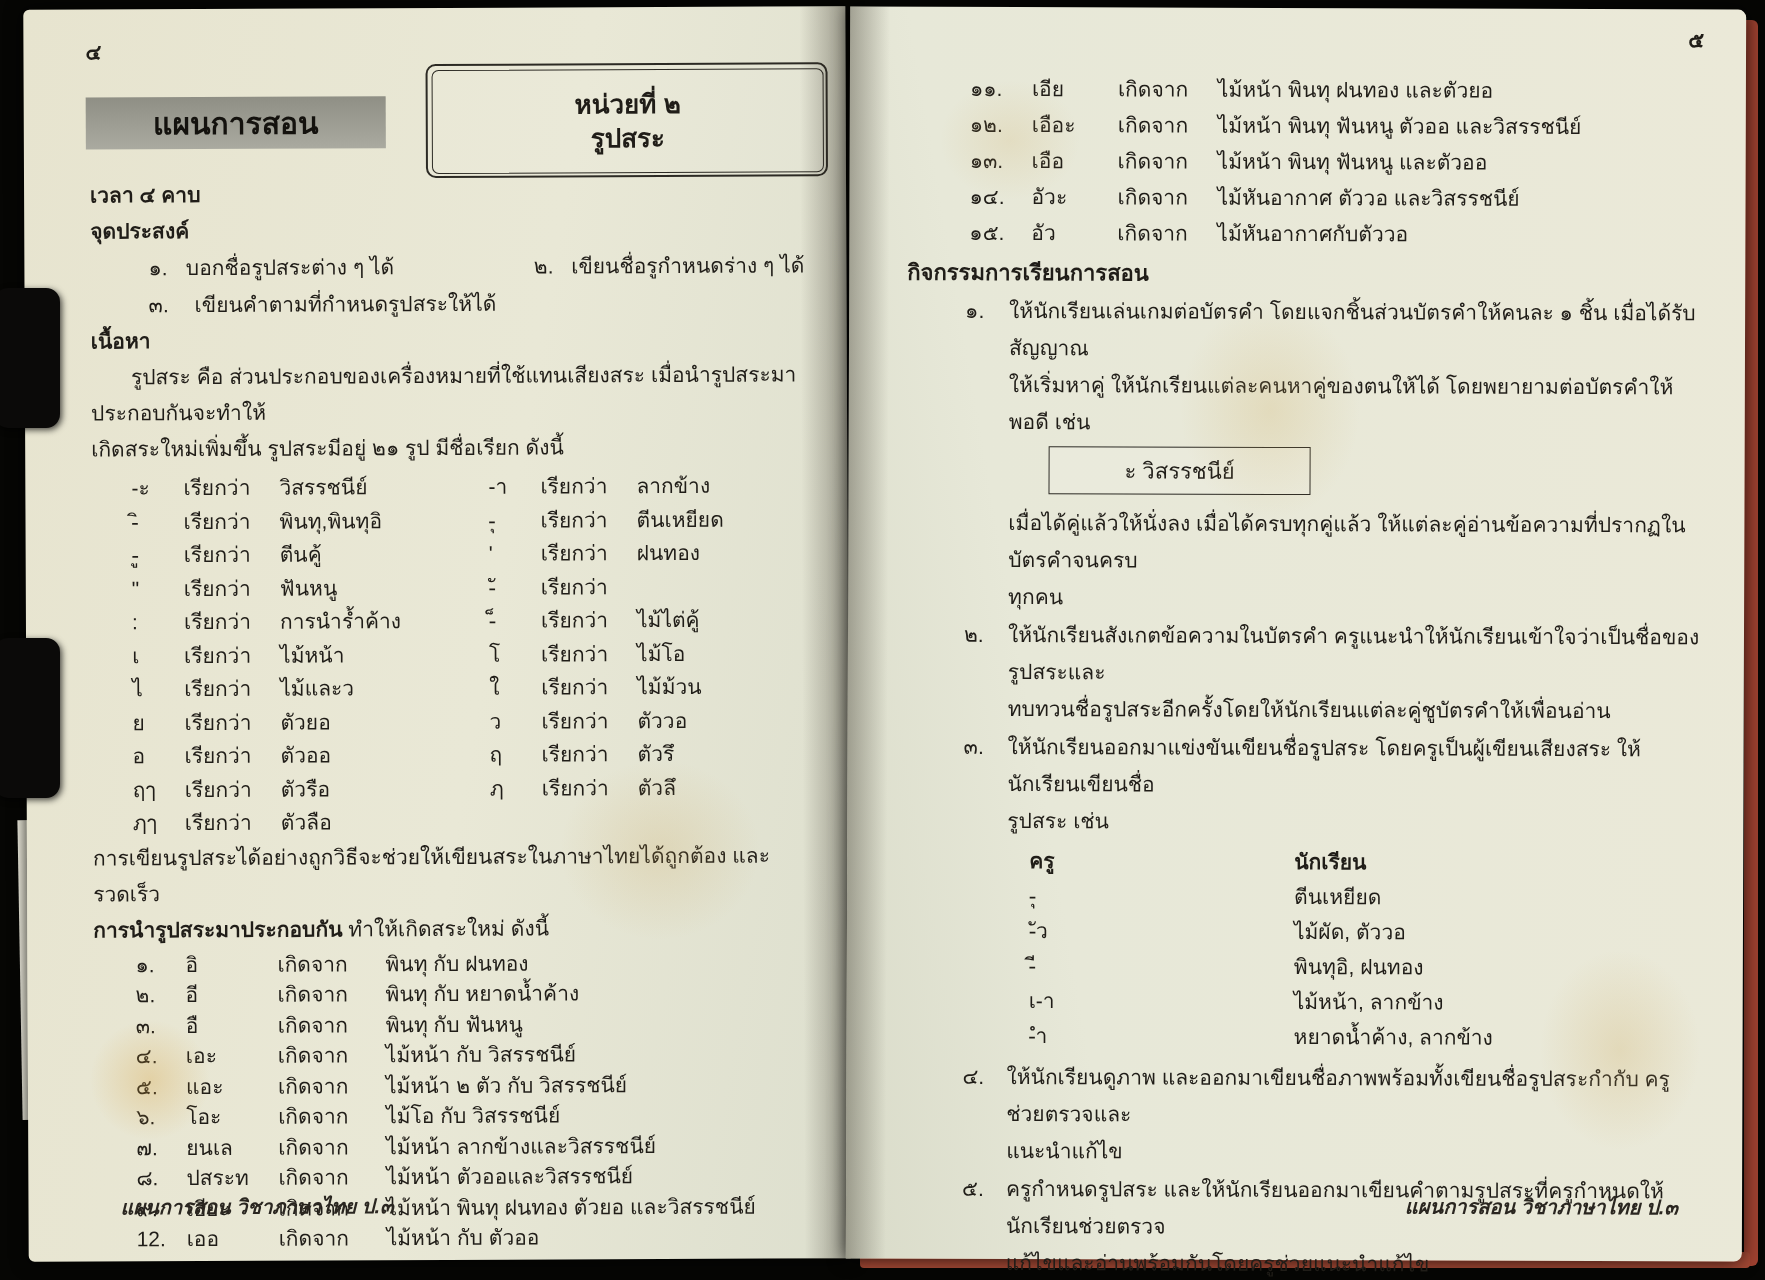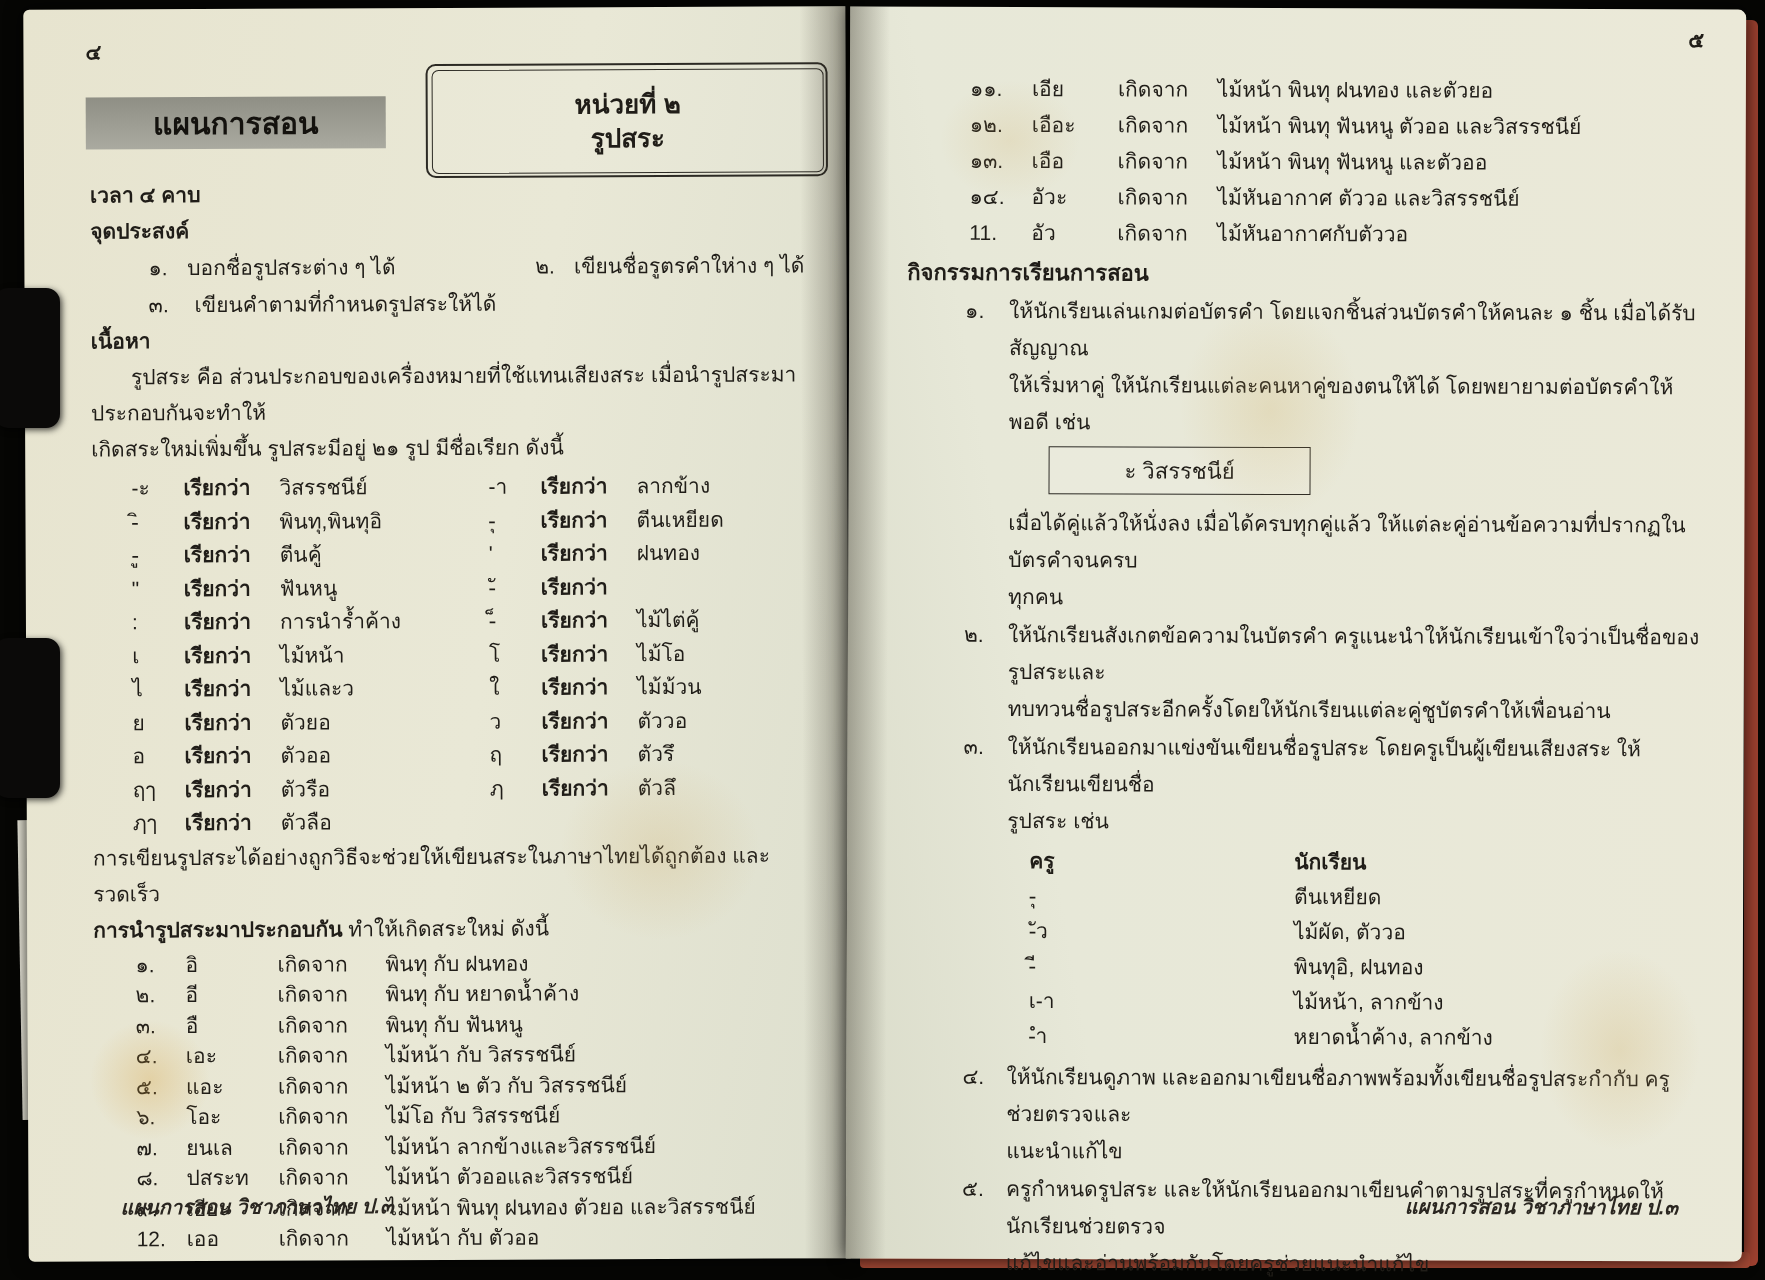--- a/index.html
+++ b/index.html
@@ -333,7 +333,7 @@
             <span class="cfrom">ไม้หันอากาศ ตัววอ และวิสรรชนีย์</span>
           </div>
         <div class="crow">
-            <span class="cnum">11.</span>
+            <span class="cnum">๑๕.</span>
             <span class="cvowel">อัว</span>
             <span class="clabel">เกิดจาก</span>
             <span class="cfrom">ไม้หันอากาศกับตัววอ</span>

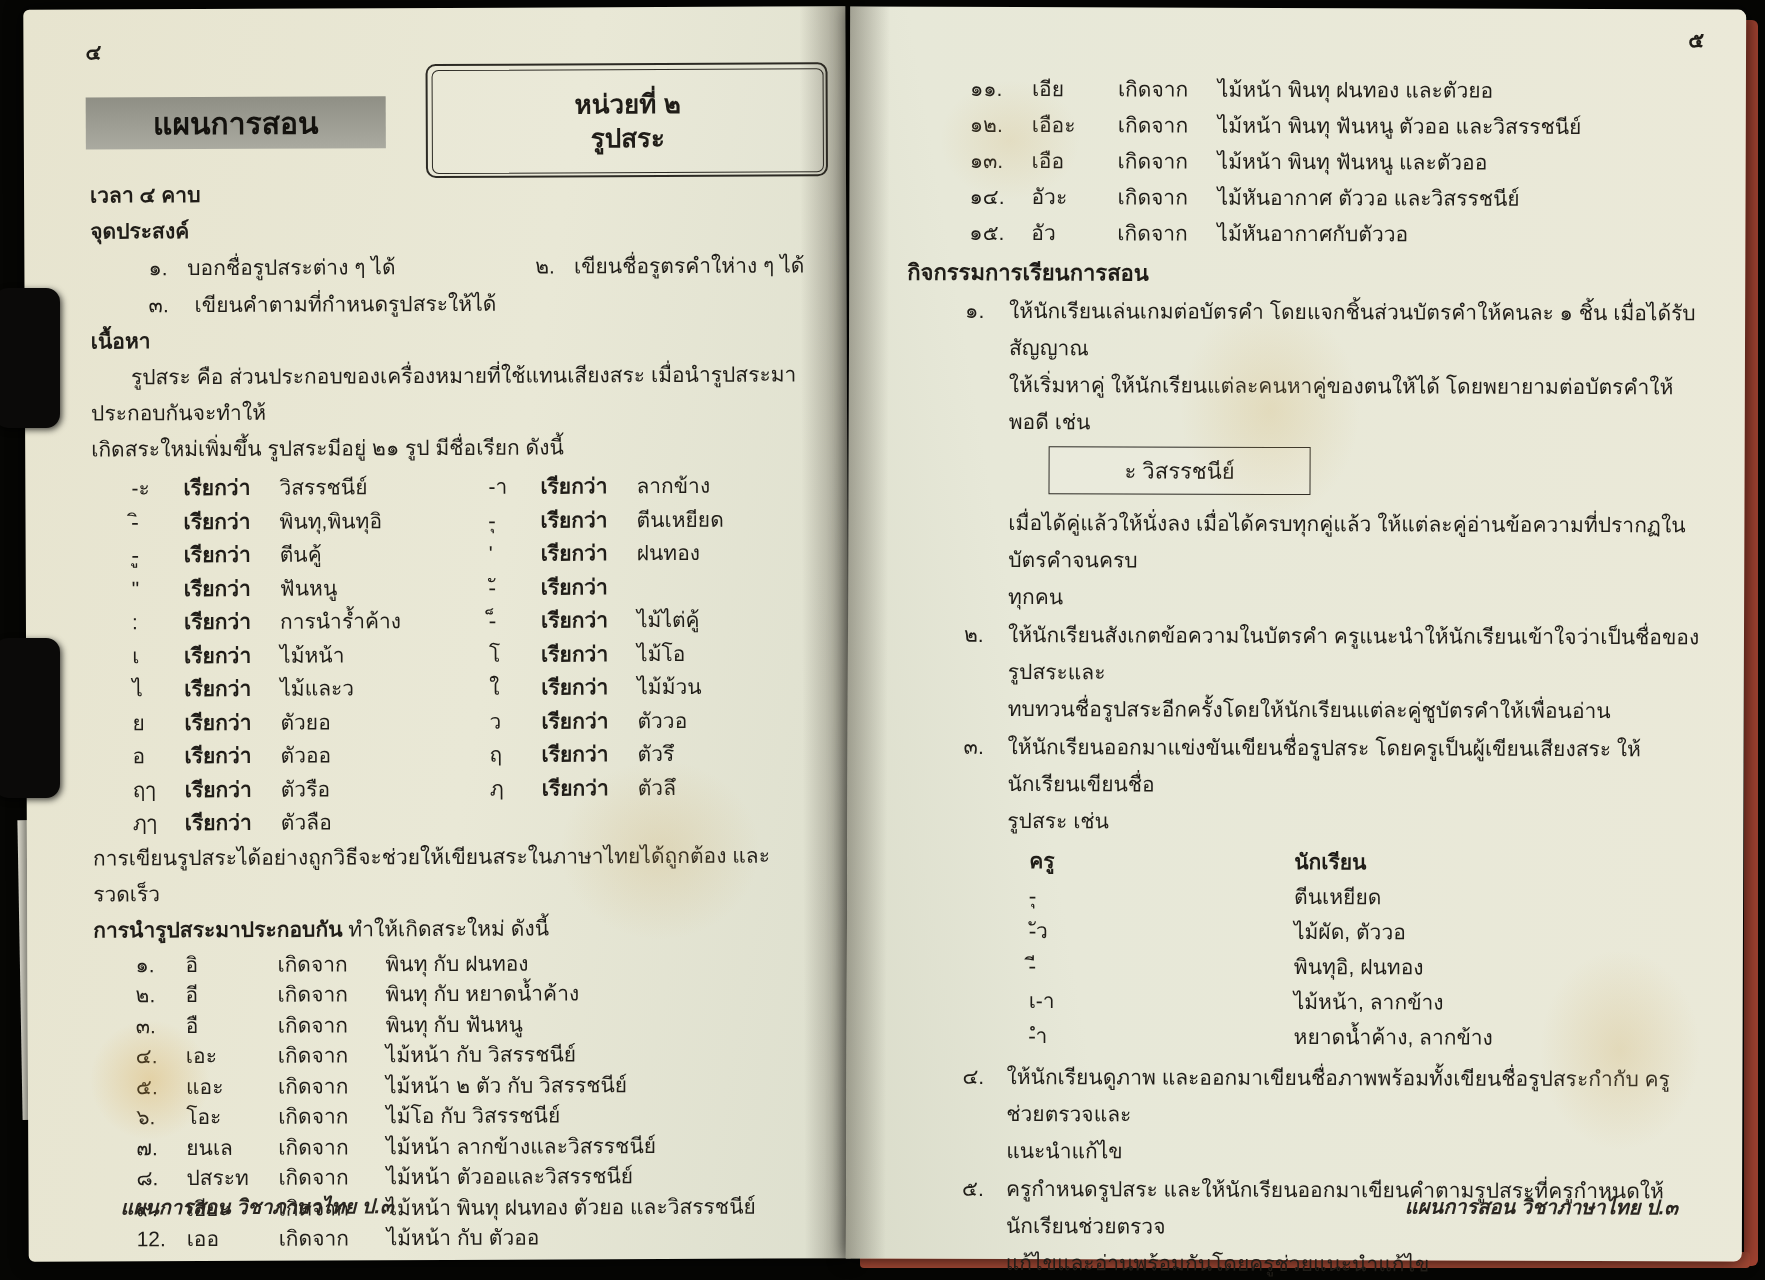--- a/index.html
+++ b/index.html
@@ -111,7 +111,7 @@
         <span class="onum">๑.</span>
         <span class="otext w290">บอกชื่อรูปสระต่าง ๆ ได้</span>
         <span class="onum">๒.</span>
-        <span class="otext">เขียนชื่อรูตรคำให่าง ๆ ได้</span>
+        <span class="otext">เขียนชื่อรูกำหนดร่าง ๆ ได้</span>
       </div>
       <div class="obj-row">
         <span class="onum">๓.</span>

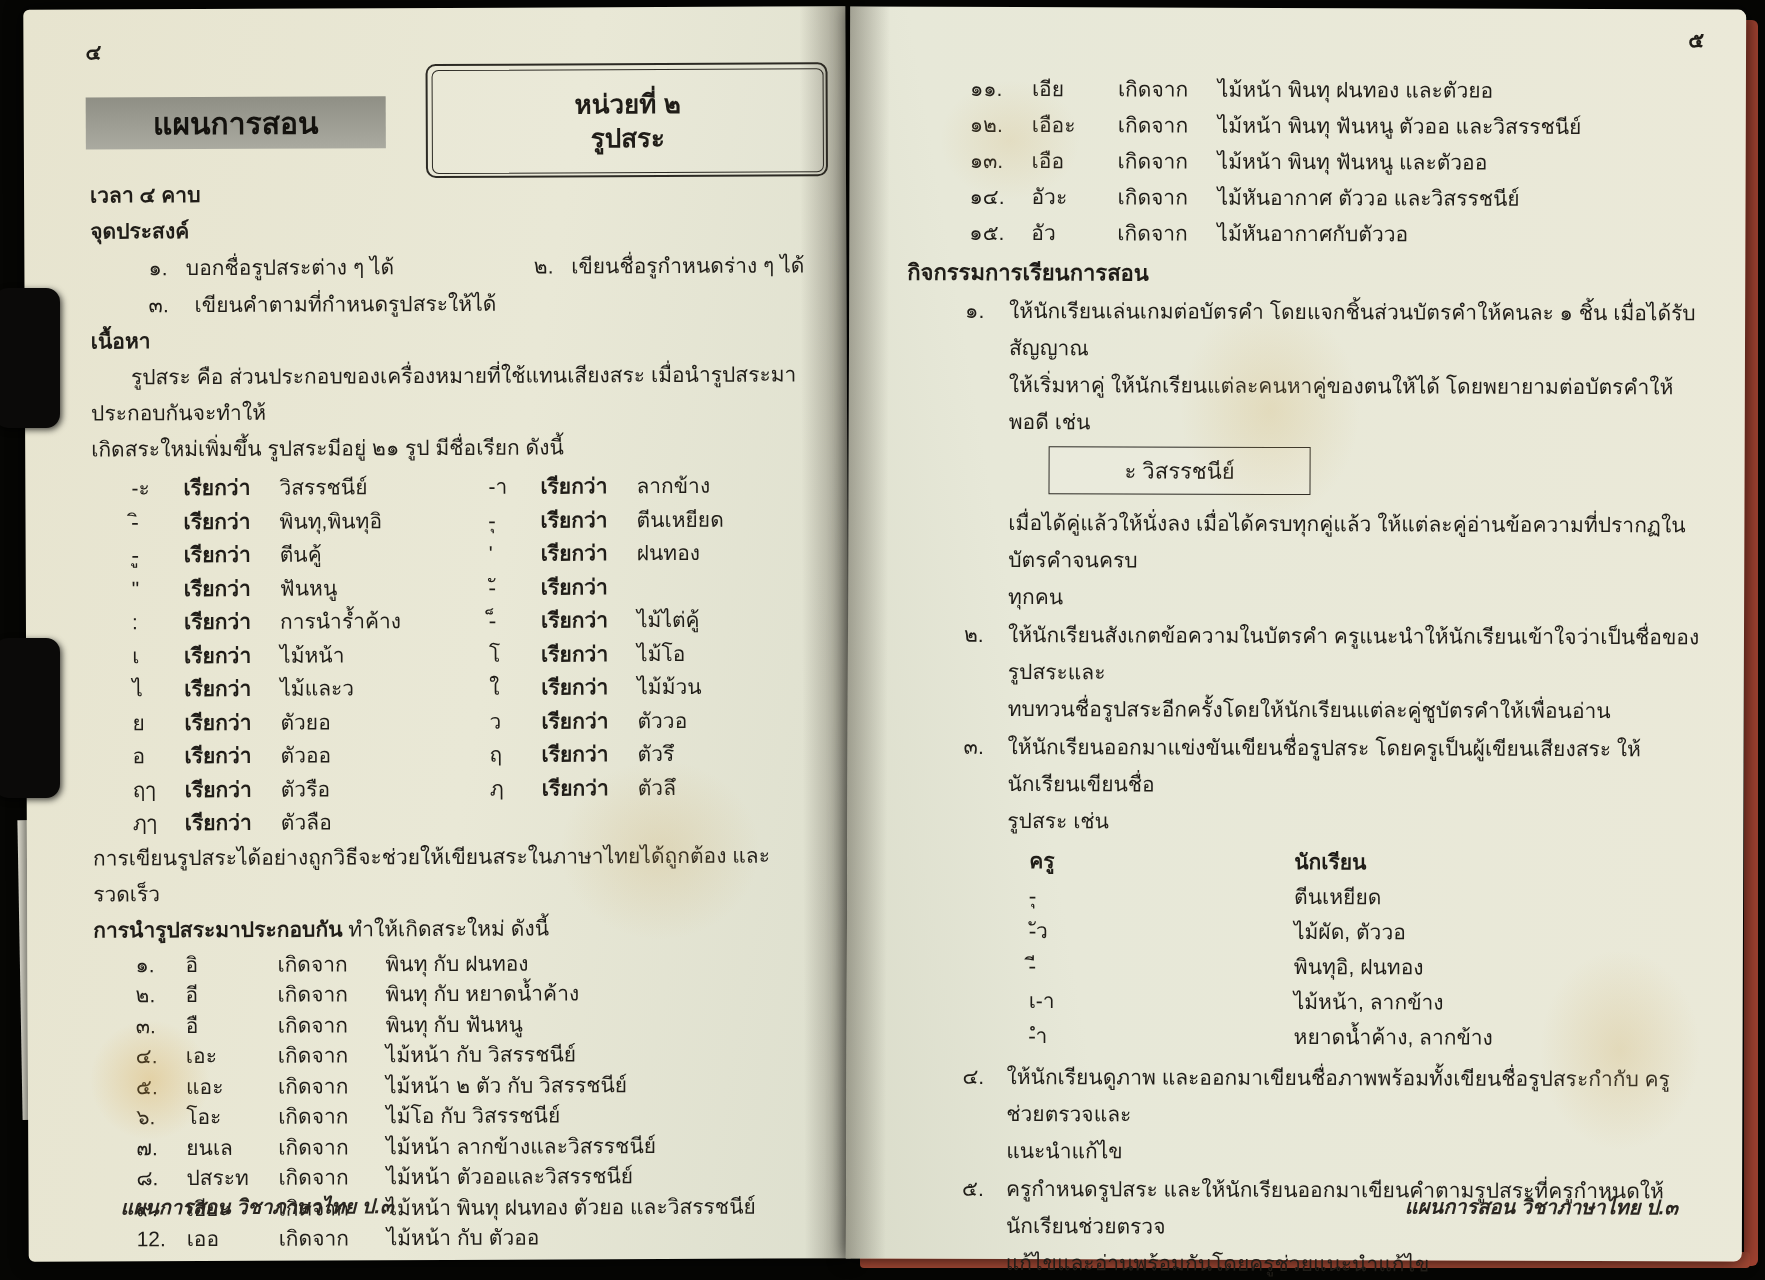--- a/index.html
+++ b/index.html
@@ -57,7 +57,7 @@
   .vcol{width:50%;}
   .vrow{display:flex;font-size:21px;line-height:33.5px;}
   .vsym{width:52px;margin-left:40px;}
-  .vcall{width:96px;font-weight:bold;}
+  .vcall{width:96px;}
   .vname{flex:1;}
   .combos{margin-top:2px;}
   .crow{display:flex;font-size:21px;line-height:30.5px;}

